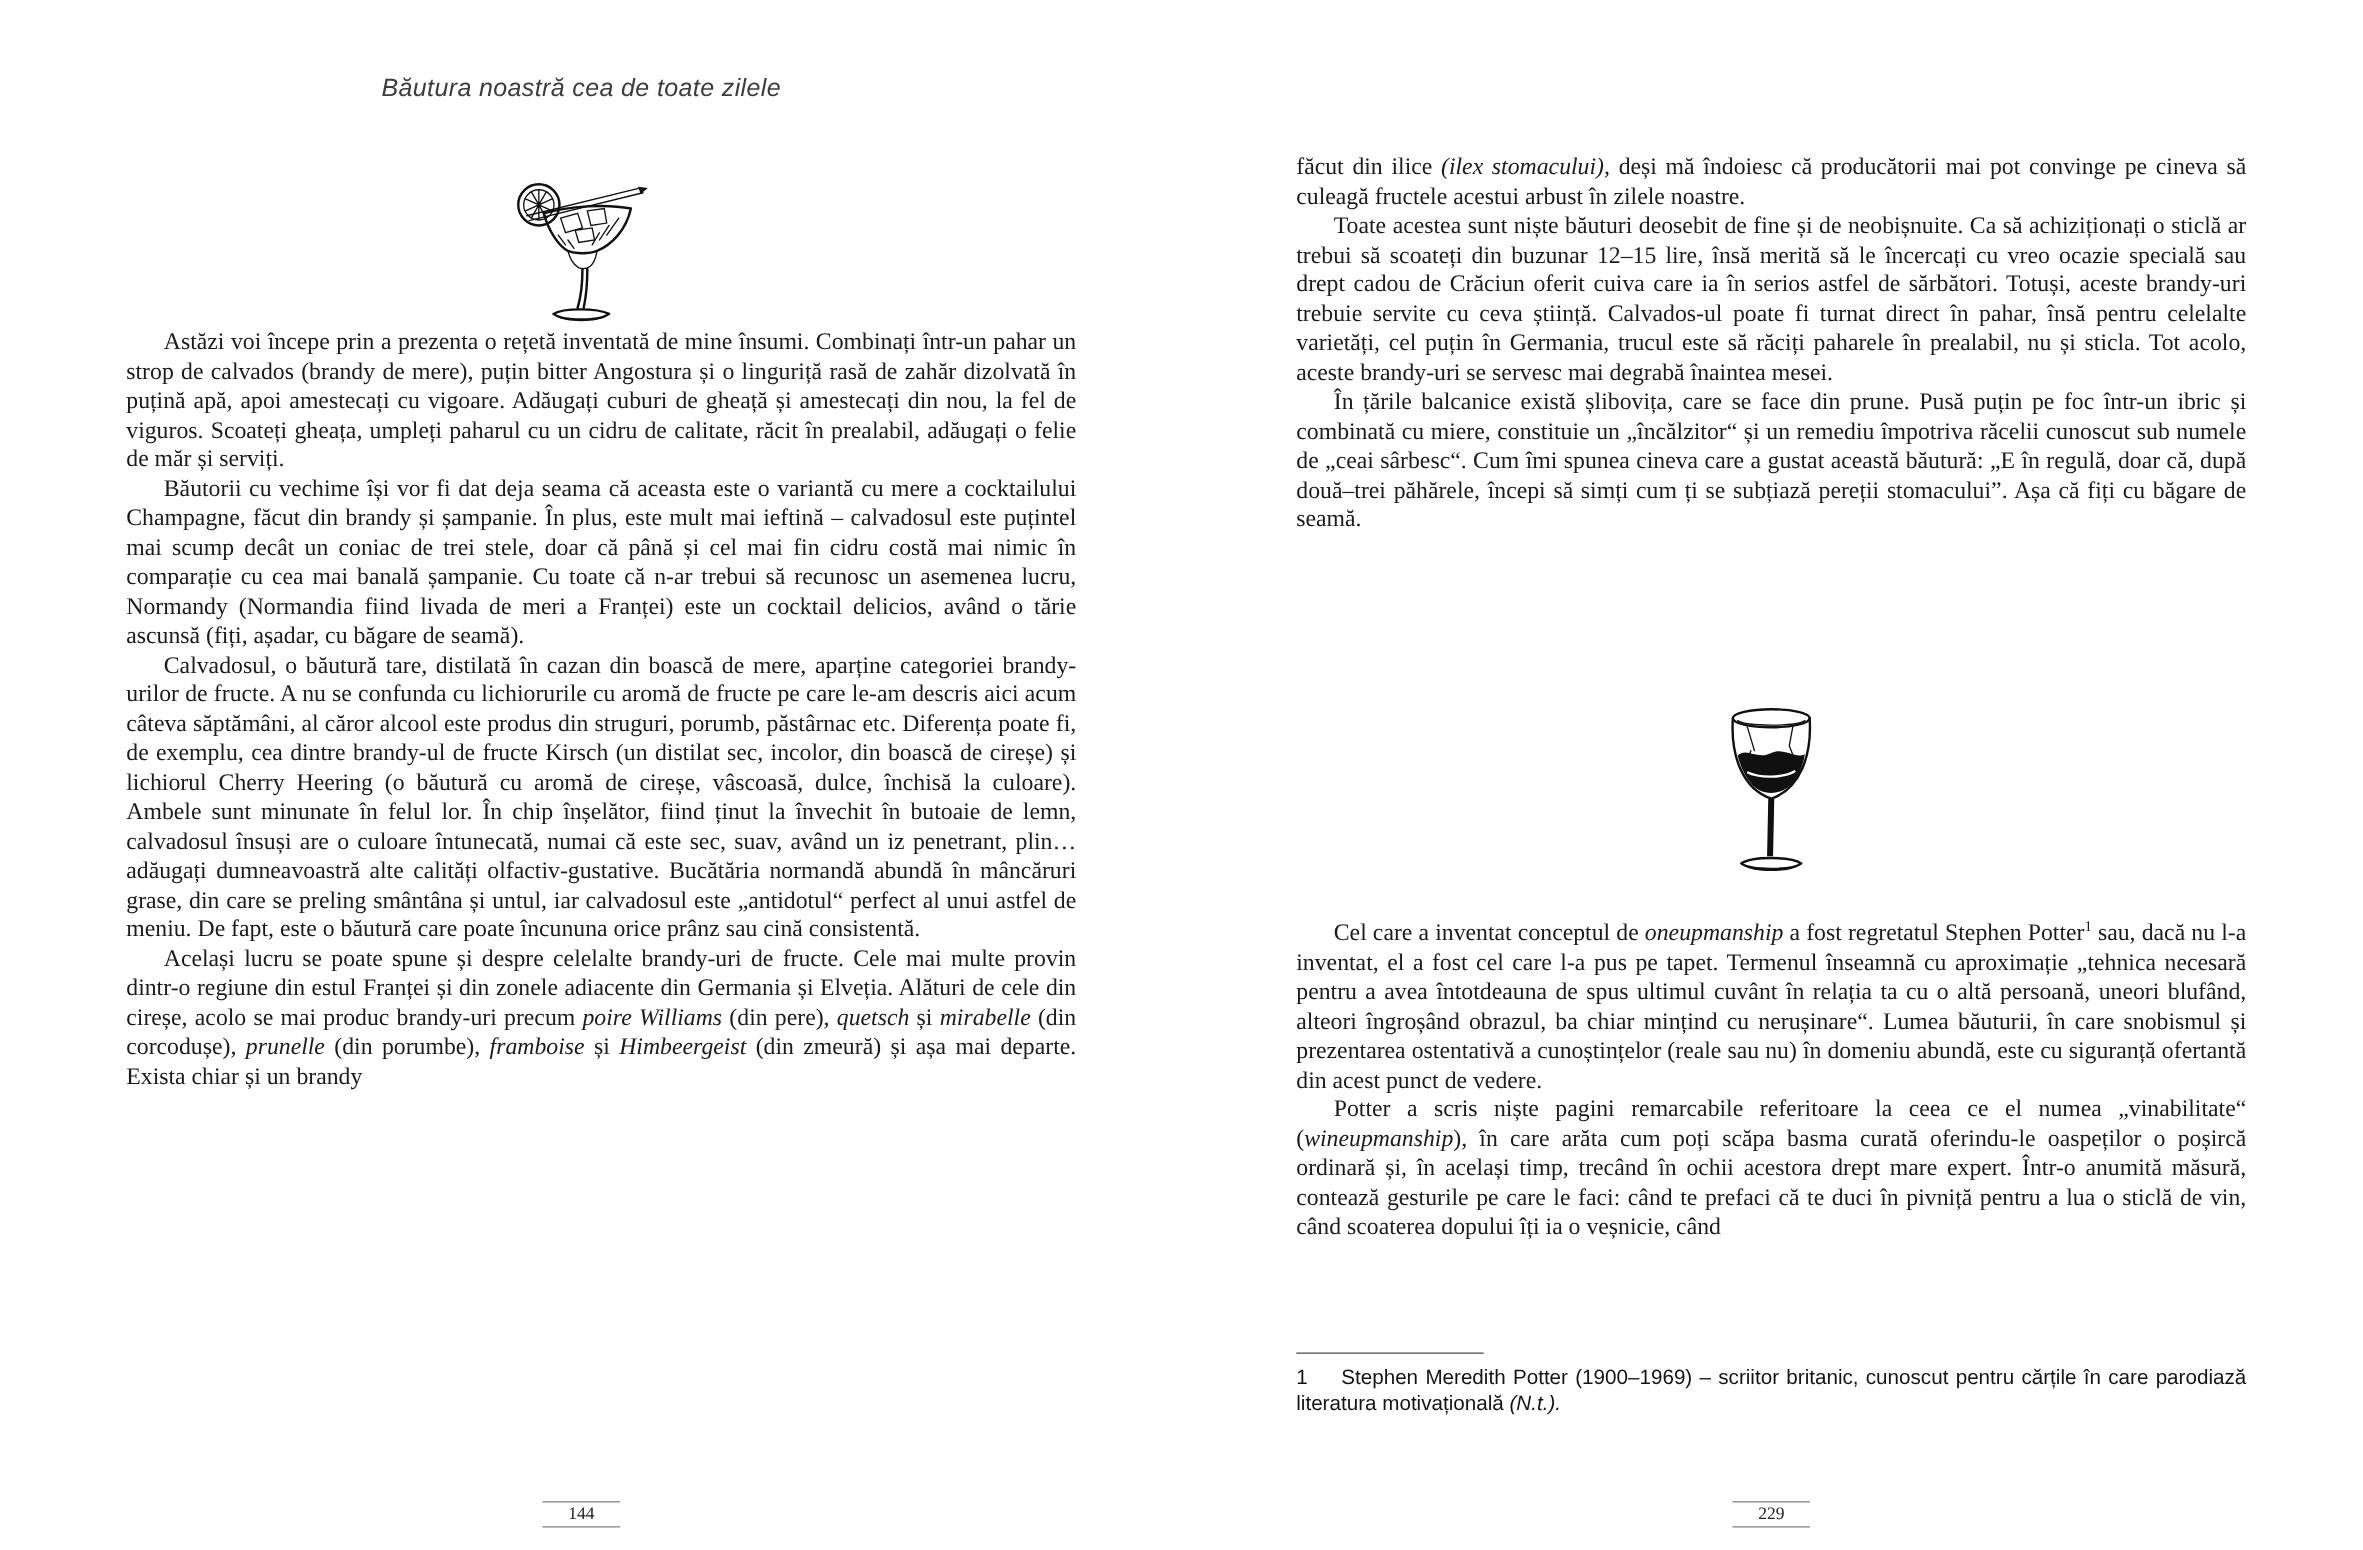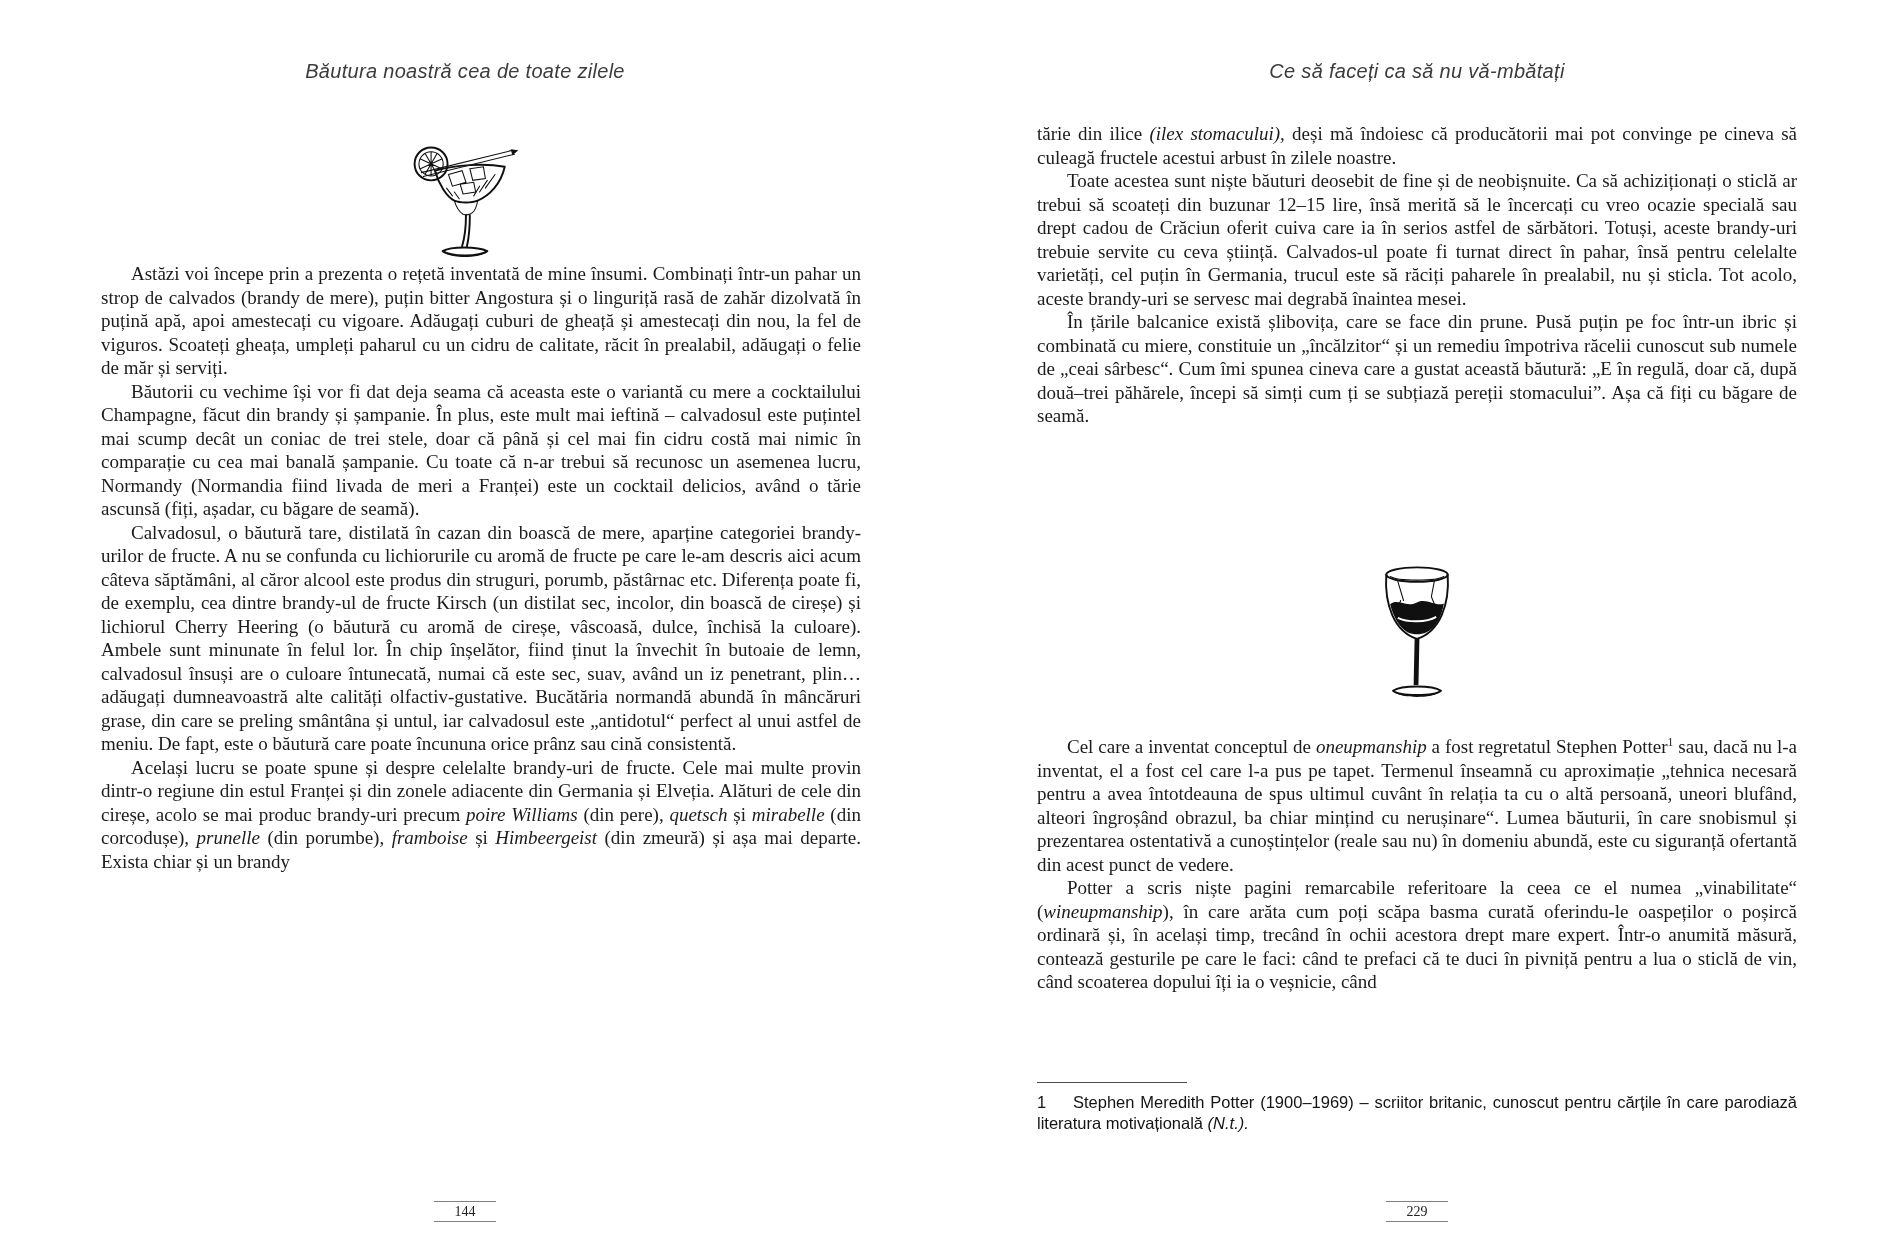--- a/index.html
+++ b/index.html
@@ -94,7 +94,6 @@
   </section>
 
   <section class="page page-right">
-    <header class="running-head">Ce să faceți ca să nu vă-mbătați</header>
 
     <div class="body-text" id="right-body-top">
         <p class="no-indent"><span>tărie din ilice </span><i>(ilex stomacului),</i><span> deși mă îndoiesc că producătorii mai pot convinge pe cineva să culeagă fructele acestui arbust în zilele noastre.</span></p>

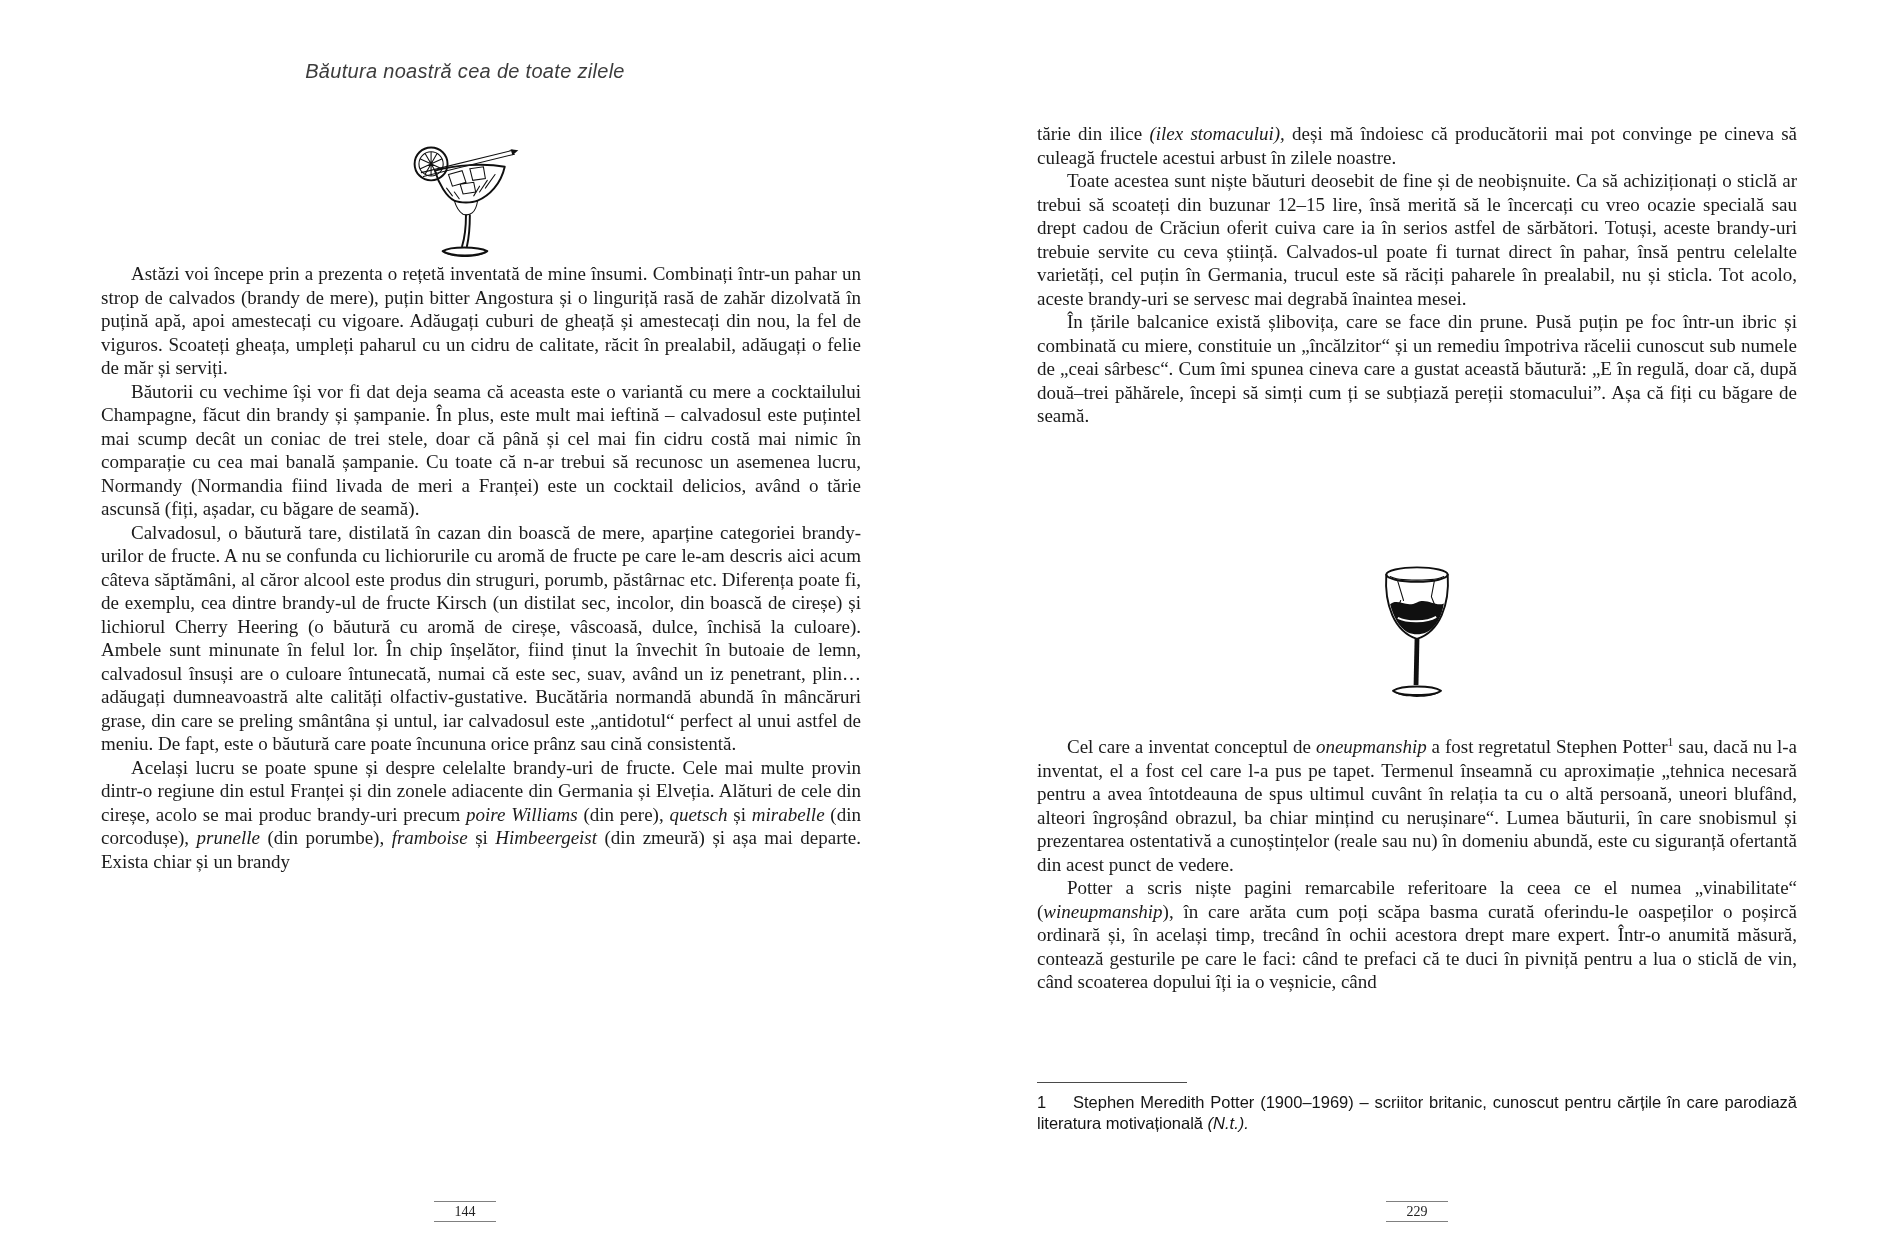--- a/index.html
+++ b/index.html
@@ -96,7 +96,7 @@
   <section class="page page-right">
 
     <div class="body-text" id="right-body-top">
-        <p class="no-indent"><span>tărie din ilice </span><i>(ilex stomacului),</i><span> deși mă îndoiesc că producătorii mai pot convinge pe cineva să culeagă fructele acestui arbust în zilele noastre.</span></p>
+        <p class="no-indent"><span>făcut din ilice </span><i>(ilex stomacului),</i><span> deși mă îndoiesc că producătorii mai pot convinge pe cineva să culeagă fructele acestui arbust în zilele noastre.</span></p>
         <p><span>Toate acestea sunt niște băuturi deosebit de fine și de neobișnuite. Ca să achiziționați o sticlă ar trebui să scoateți din buzunar 12–15 lire, însă merită să le încercați cu vreo ocazie specială sau drept cadou de Crăciun oferit cuiva care ia în serios astfel de sărbători. Totuși, aceste brandy-uri trebuie servite cu ceva știință. Calvados-ul poate fi turnat direct în pahar, însă pentru celelalte varietăți, cel puțin în Germania, trucul este să răciți paharele în prealabil, nu și sticla. Tot acolo, aceste brandy-uri se servesc mai degrabă înaintea mesei.</span></p>
         <p><span>În țările balcanice există șlibovița, care se face din prune. Pusă puțin pe foc într-un ibric și combinată cu miere, constituie un „încălzitor“ și un remediu împotriva răcelii cunoscut sub numele de „ceai sârbesc“. Cum îmi spunea cineva care a gustat această băutură: „E în regulă, doar că, după două–trei păhărele, începi să simți cum ți se subțiază pereții stomacului”. Așa că fiți cu băgare de seamă.</span></p>
       </div>

